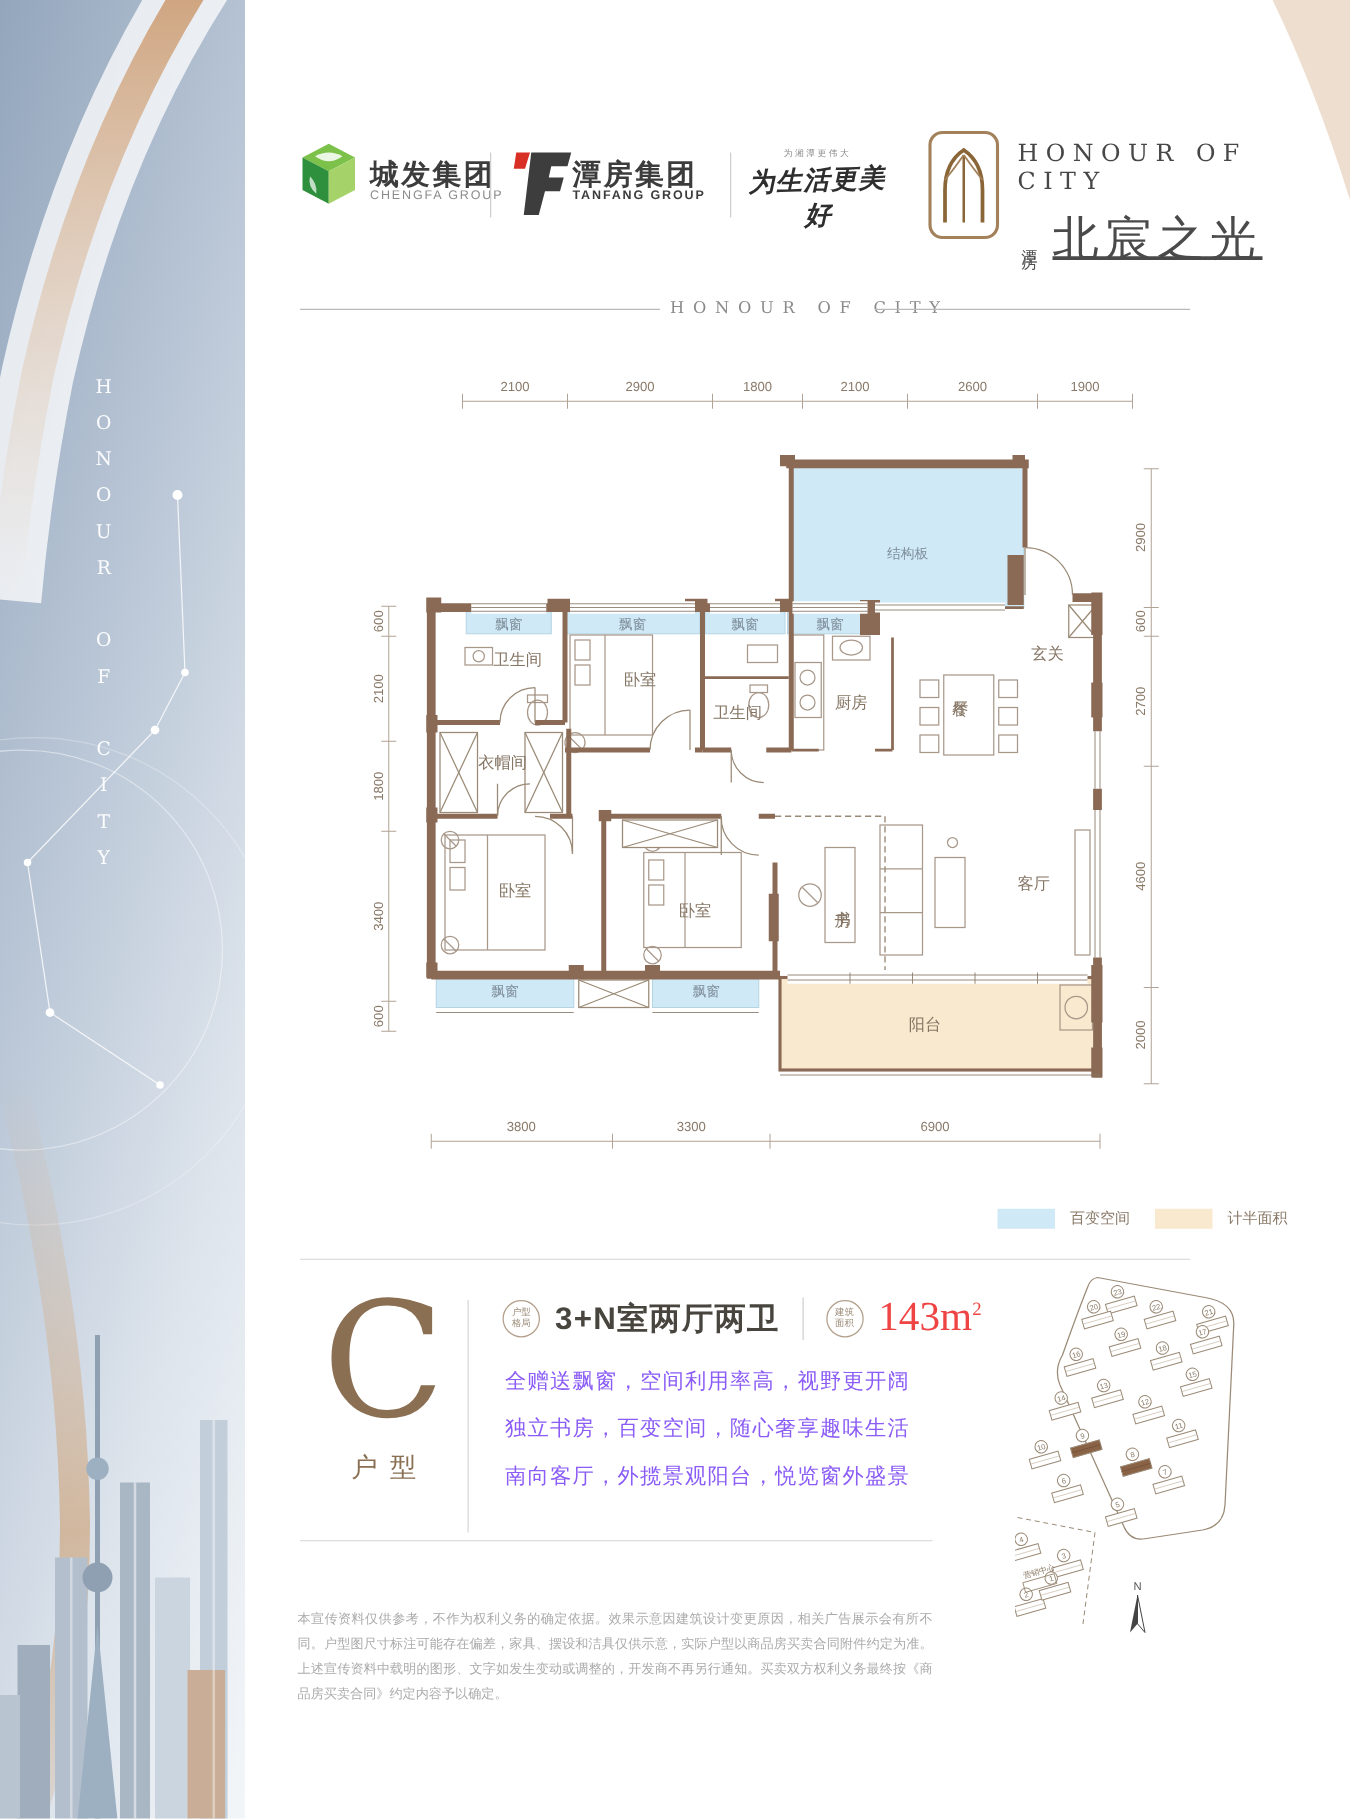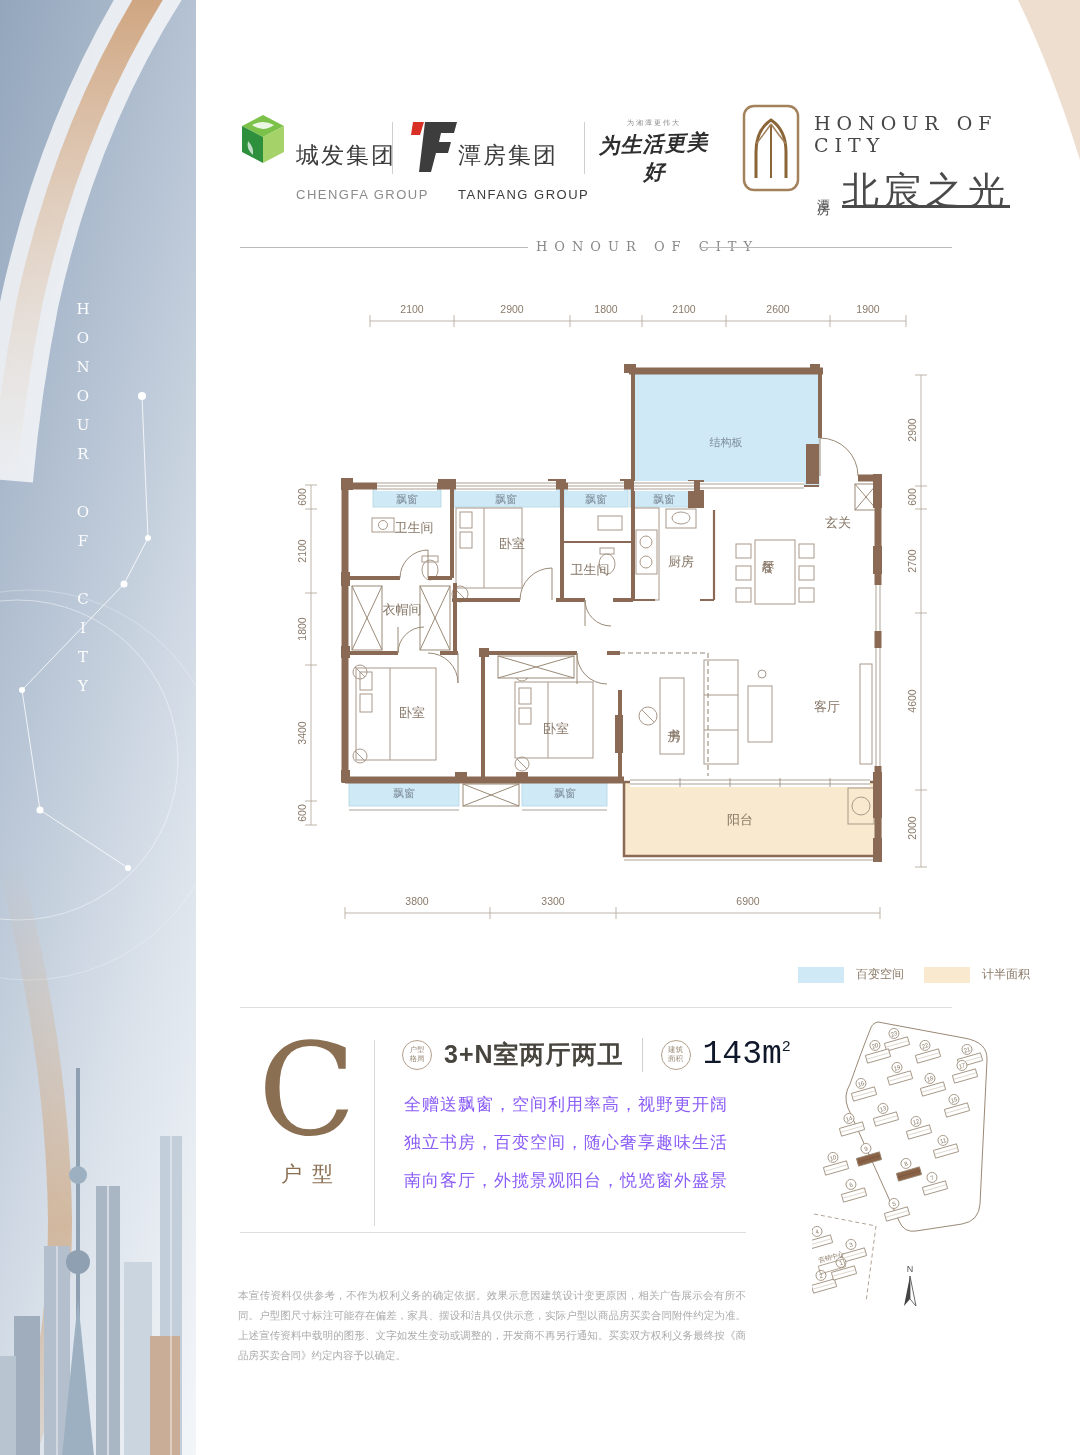--- a/index.html
+++ b/index.html
@@ -16,7 +16,7 @@
         color:rgba(255,255,255,.95);}
 
   
-  .logo-name{font-size:23px;font-weight:normal;color:#3c3c3c;letter-spacing:2px;line-height:1;margin-top:16px;}
+  .logo-name{font-size:23px;font-weight:bold;color:#3c3c3c;letter-spacing:2px;line-height:1;}
   .logo-sub{font-size:13px;color:#8b8b8b;letter-spacing:1.5px;margin-top:20px;}
   .vdiv{width:1px;background:#cfcfcf;}
   #slogan-top{font-size:7px;color:#8b8b8b;letter-spacing:2px;text-align:center;}

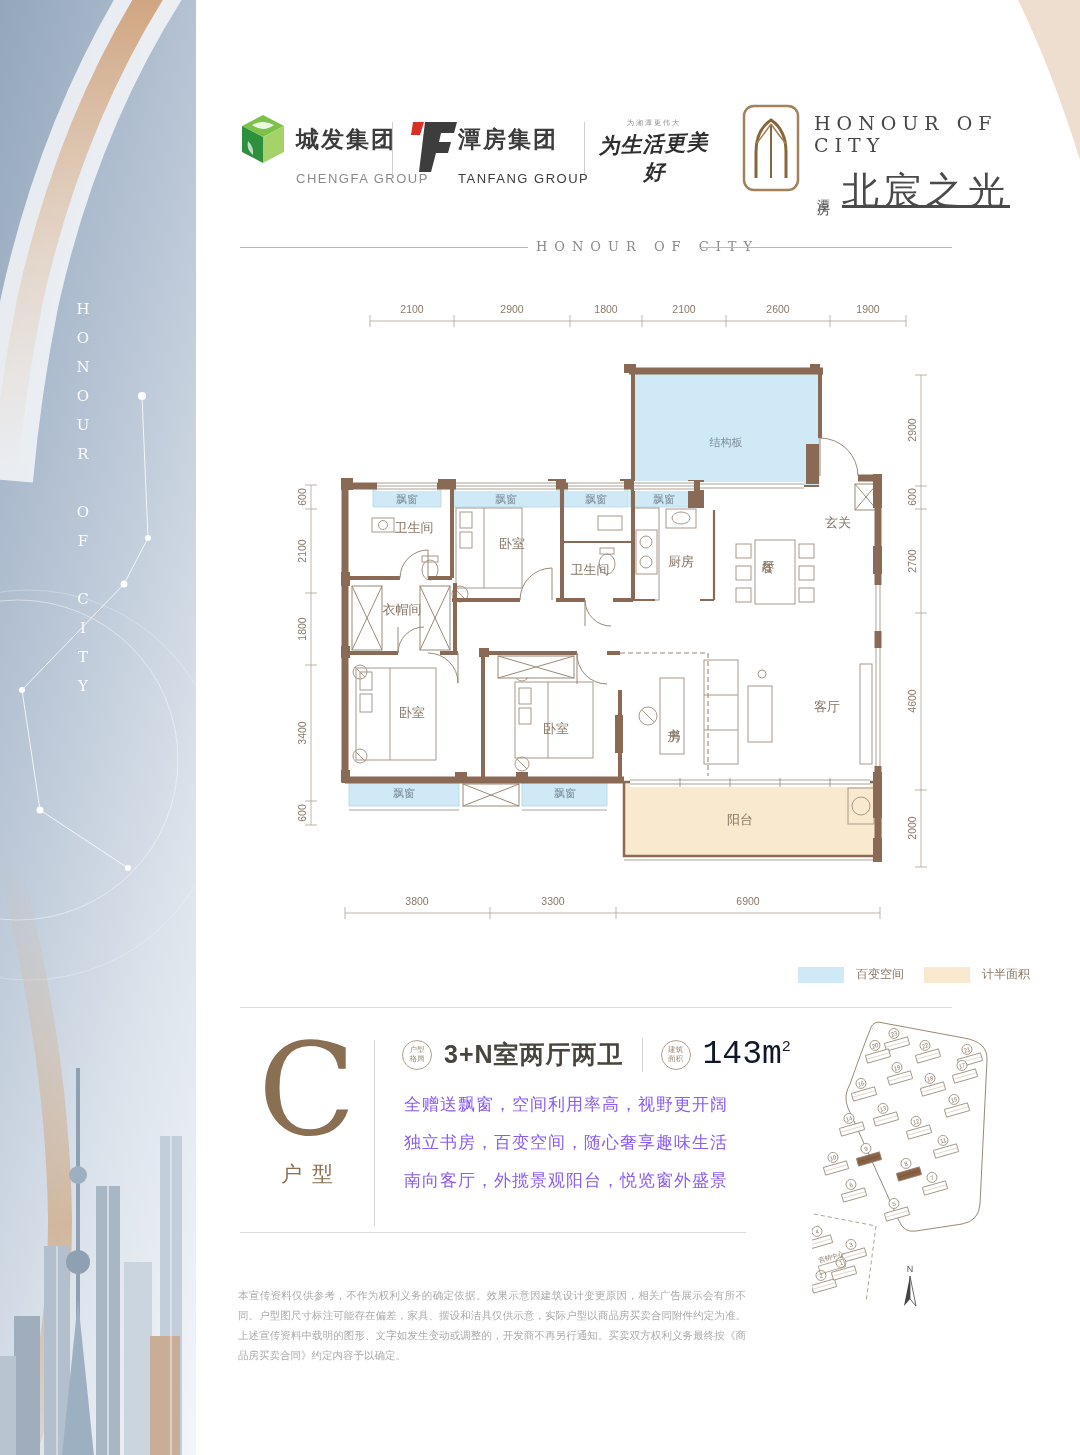--- a/index.html
+++ b/index.html
@@ -17,7 +17,7 @@
 
   
   .logo-name{font-size:23px;font-weight:bold;color:#3c3c3c;letter-spacing:2px;line-height:1;}
-  .logo-sub{font-size:13px;color:#8b8b8b;letter-spacing:1.5px;margin-top:20px;}
+  .logo-sub{font-size:10px;color:#8b8b8b;letter-spacing:1.5px;margin-top:0;}
   .vdiv{width:1px;background:#cfcfcf;}
   #slogan-top{font-size:7px;color:#8b8b8b;letter-spacing:2px;text-align:center;}
   #slogan-main{font-family:"DejaVu Serif","Liberation Serif",serif;font-style:italic;font-weight:bold;

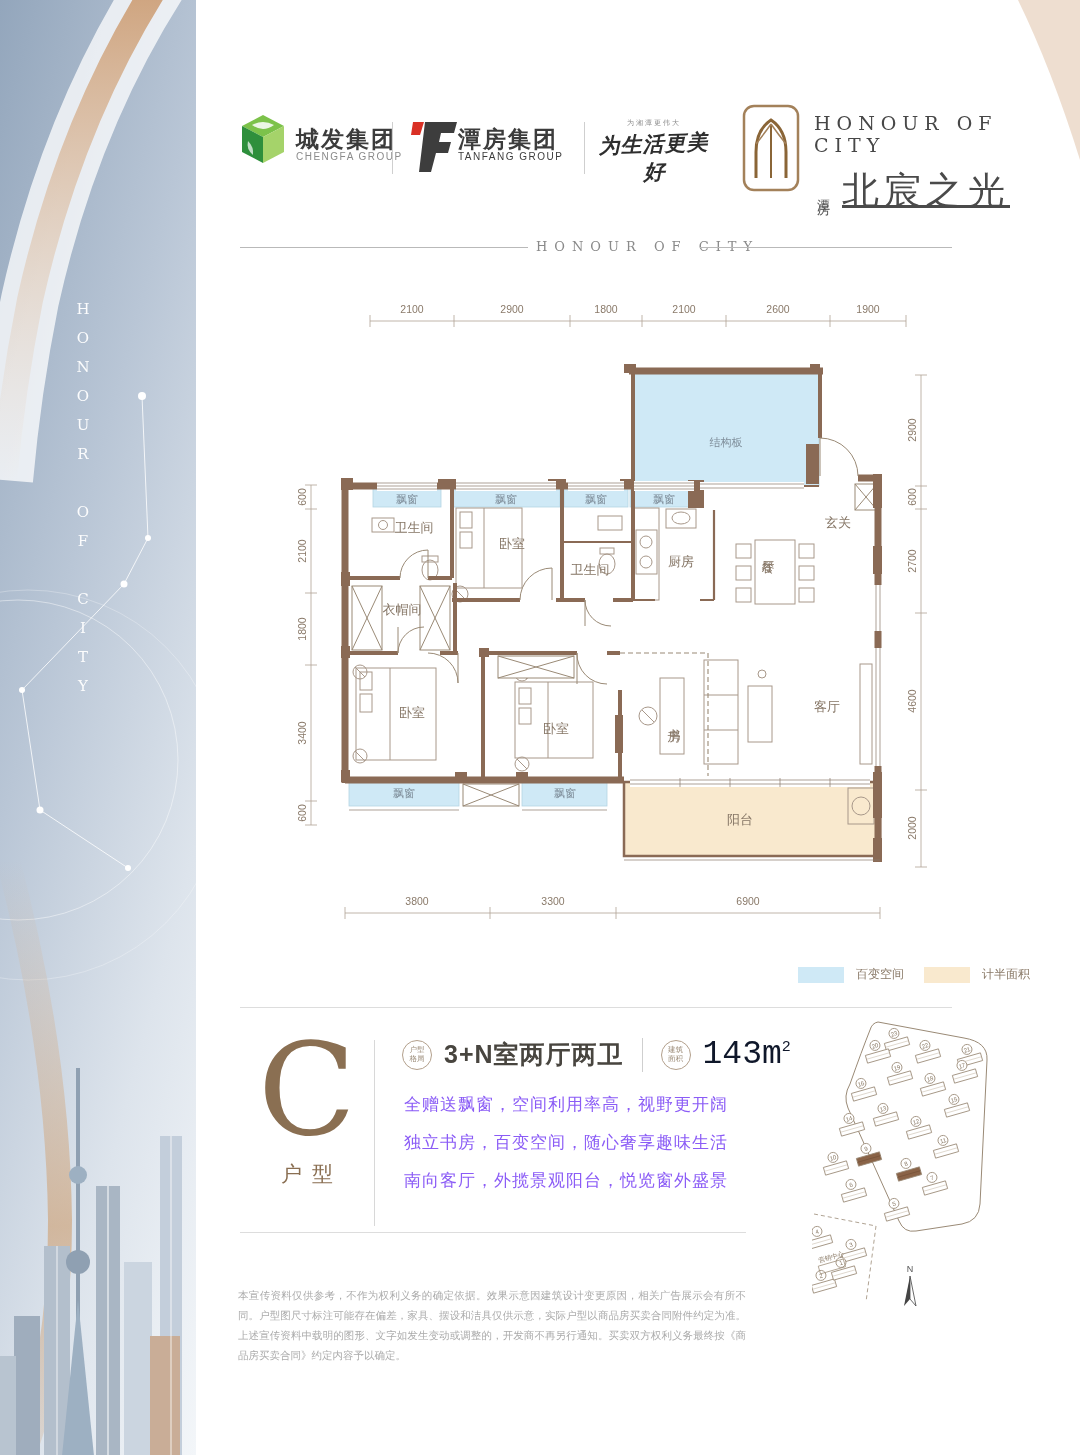--- a/index.html
+++ b/index.html
@@ -156,7 +156,7 @@
   </div>
   <div class="abs" style="left:458px;top:128px;">
     <div class="logo-name">潭房集团</div>
-    <div class="logo-sub" style="font-weight:normal;color:#3c3c3c;">TANFANG GROUP</div>
+    <div class="logo-sub" style="font-weight:bold;color:#3c3c3c;">TANFANG GROUP</div>
   </div>
 
   <div class="abs vdiv" style="left:584px;top:122px;height:52px;"></div>

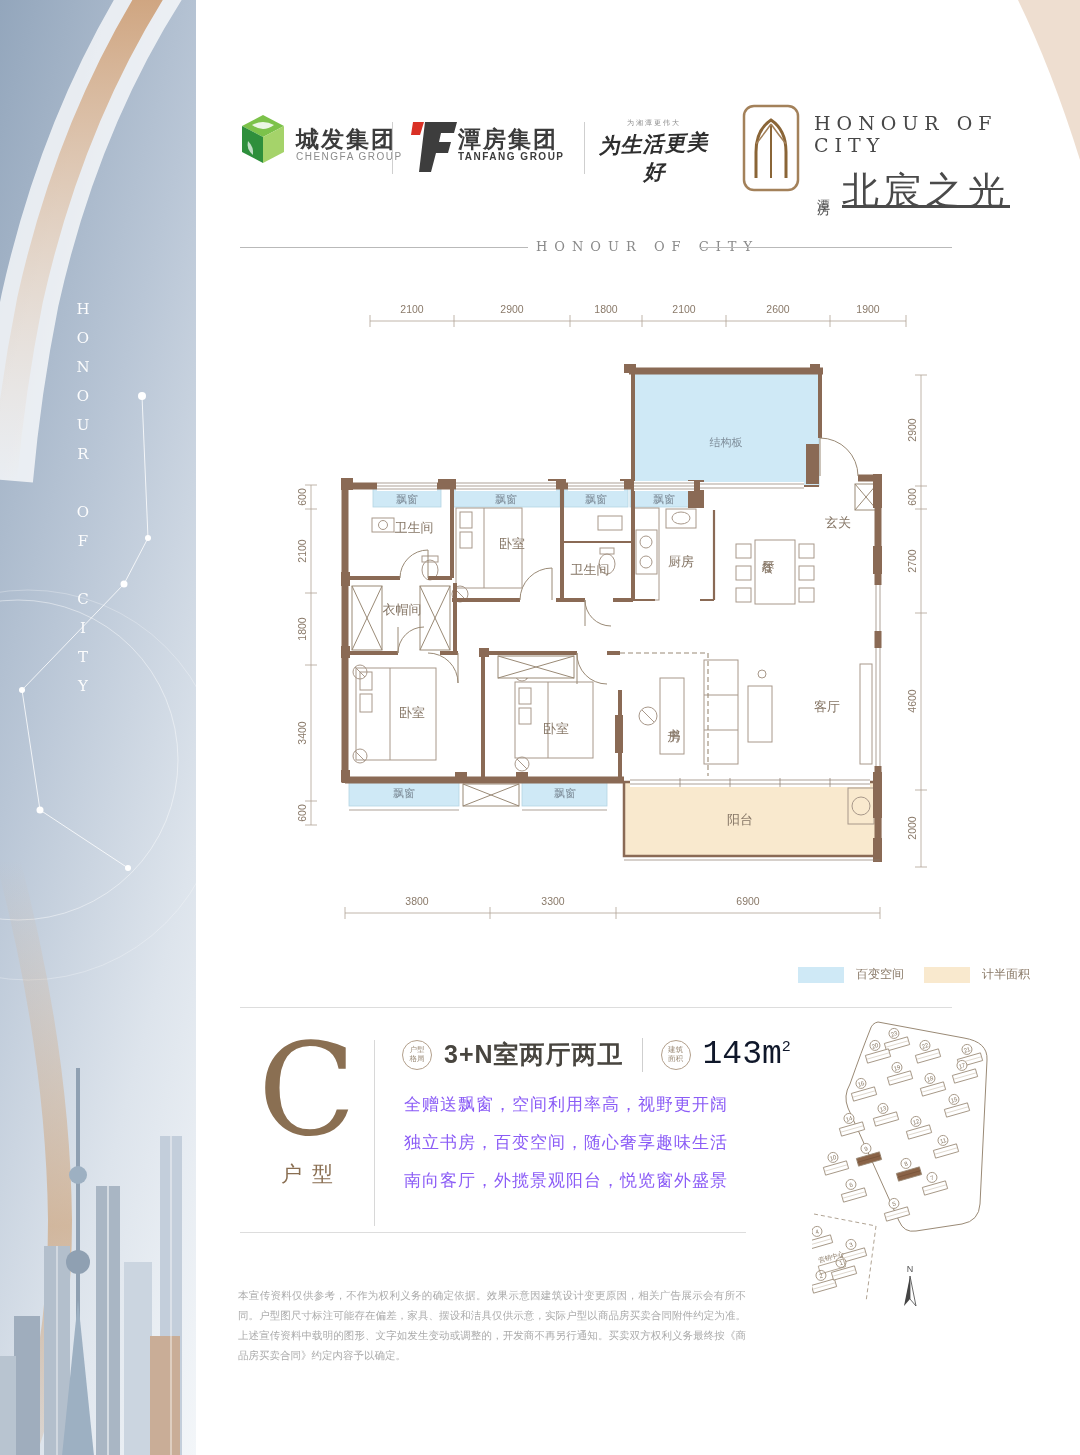--- a/index.html
+++ b/index.html
@@ -59,7 +59,7 @@
   .badge{width:28px;height:28px;border:1px solid #b3a08c;border-radius:50%;display:flex;flex-direction:column;
         align-items:center;justify-content:center;font-size:7.5px;color:#9a8a76;line-height:1.15;flex:none;}
   #layout-text{font-size:25px;font-weight:700;color:#48453f;letter-spacing:1px;}
-  #area-text{font-family:Liberation Mono, monospace;font-size:33px;color:#0f172a;}
+  #area-text{font-family:Liberation Serif, serif;font-size:33px;color:#ef4444;}
   #area-text sup{font-size:15px;}
   #desc div{font-size:17px;color:#8b5cf6;line-height:38px;letter-spacing:1px;}
   #disclaimer{font-size:10.5px;color:#ababab;line-height:1.9;text-align:justify;margin-top:40px;}

